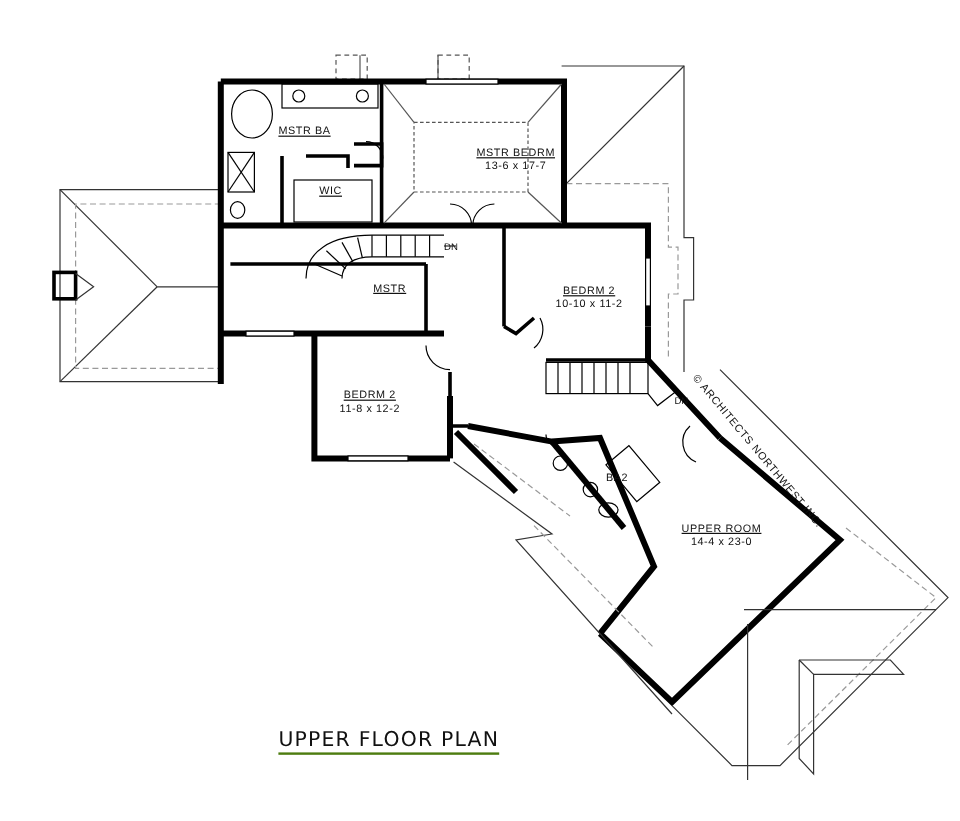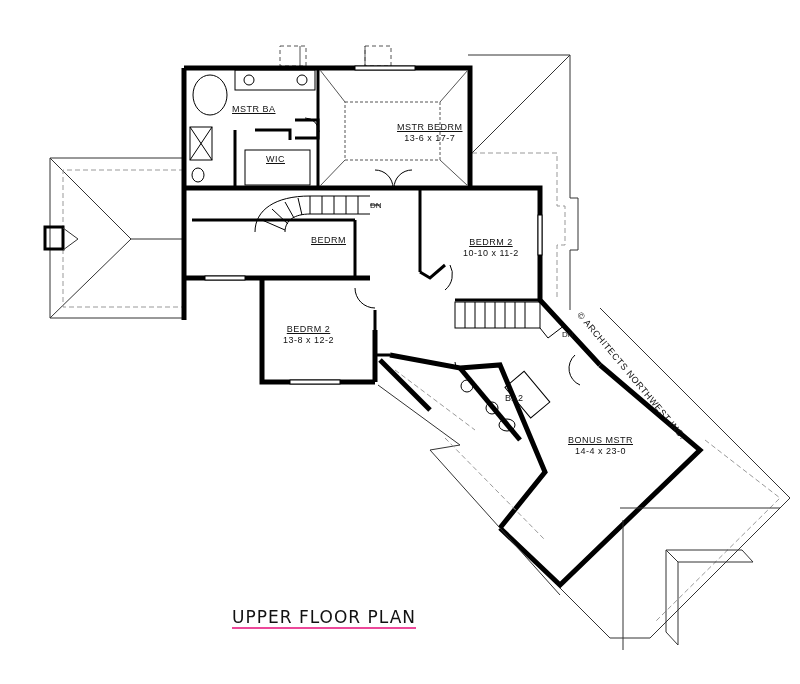--- a/index.html
+++ b/index.html
@@ -170,7 +170,7 @@
     <span class="dim">13-6 x 17-7</span>
   </div>
   <div class="lbl" style="left:311px;top:225px;">
-    <span class="name ul">BEDRM</span>
+    <span class="name ul">MSTR</span>
   </div>
   <div class="lbl" style="left:463px;top:227px;">
     <span class="name ul">BEDRM 2</span>

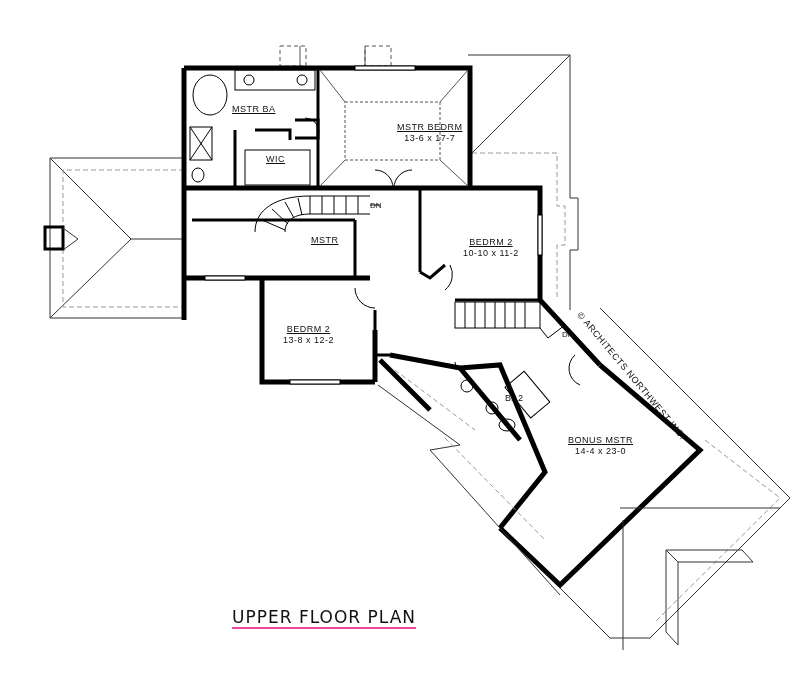--- a/index.html
+++ b/index.html
@@ -178,7 +178,7 @@
   </div>
   <div class="lbl" style="left:283px;top:314px;">
     <span class="name ul">BEDRM 2</span>
-    <span class="dim">13-8 x 12-2</span>
+    <span class="dim">11-8 x 12-2</span>
   </div>
   <div class="lbl" style="left:505px;top:383px;">
     <span class="name">BA2</span>

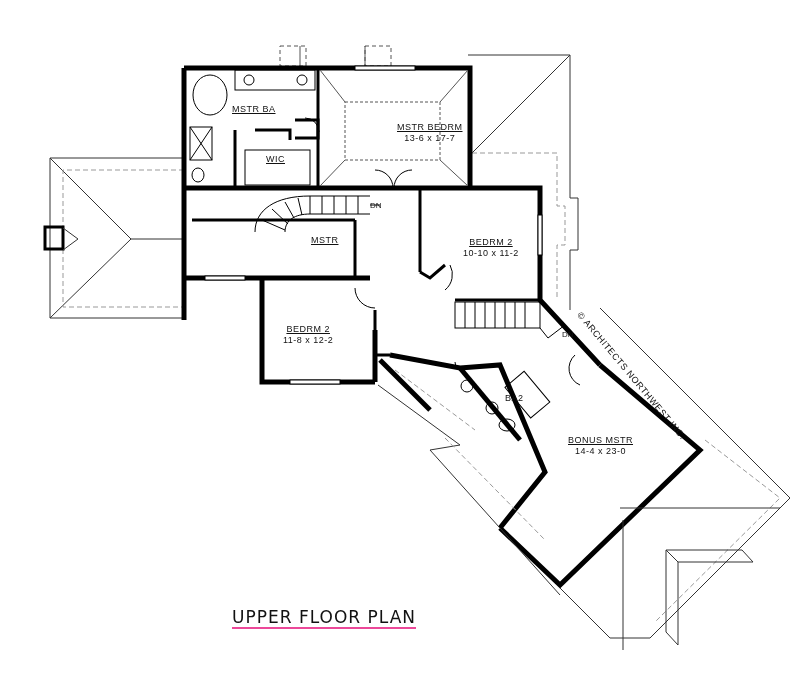--- a/index.html
+++ b/index.html
@@ -184,7 +184,7 @@
     <span class="name">BA2</span>
   </div>
   <div class="lbl" style="left:568px;top:425px;">
-    <span class="name ul">BONUS MSTR</span>
+    <span class="name ul">UPPER ROOM</span>
     <span class="dim">14-4 x 23-0</span>
   </div>
 

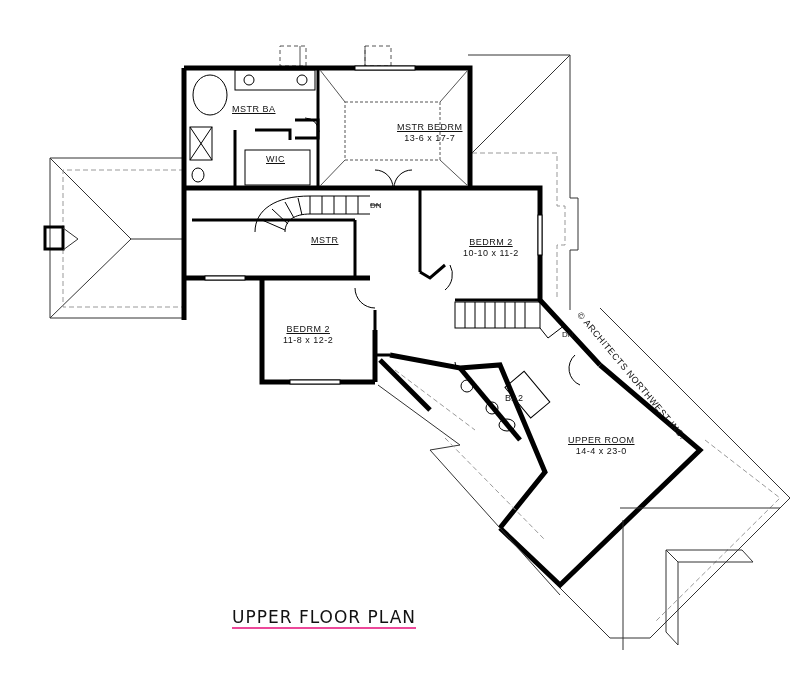--- a/index.html
+++ b/index.html
@@ -11,7 +11,7 @@
     .lbl .dim { display: block; }
     .ul { text-decoration: underline; }
     .title { position: absolute; left: 232px; top: 598px; font-family: "DejaVu Sans", sans-serif;
-             font-size: 17px; letter-spacing: 1px; color: #111; border-bottom: 2px solid #ec4899; padding-bottom: 1px; line-height: 18px; }
+             font-size: 17px; letter-spacing: 1px; color: #111; border-bottom: 2px solid #4d7c0f; padding-bottom: 1px; line-height: 18px; }
     .credit { position: absolute; left: 583px; top: 300px; font-family: "Liberation Sans", sans-serif;
               font-size: 9px; letter-spacing: 0.6px; color: #111; transform-origin: 0 0; transform: rotate(50deg); white-space: nowrap; }
     .dn { position: absolute; font-family: "Liberation Sans", sans-serif; font-size: 8px; color: #111; }

